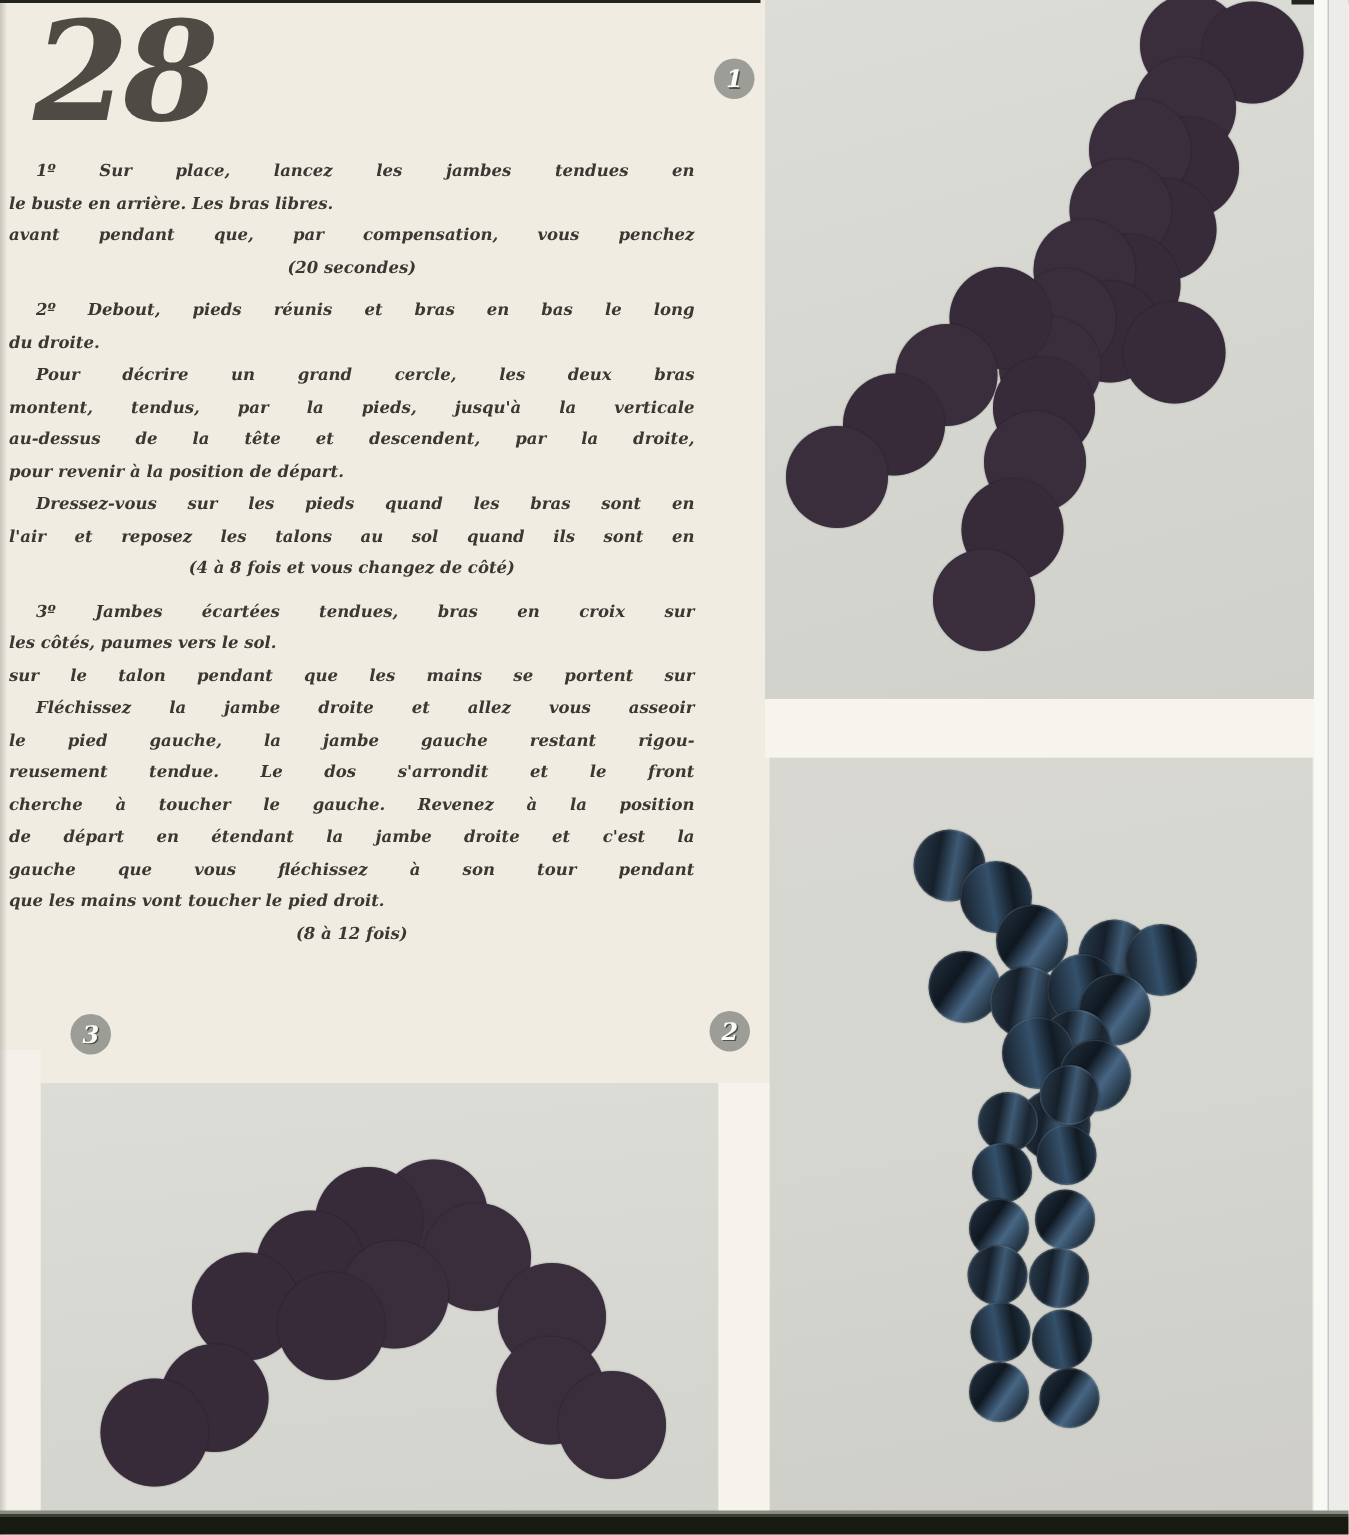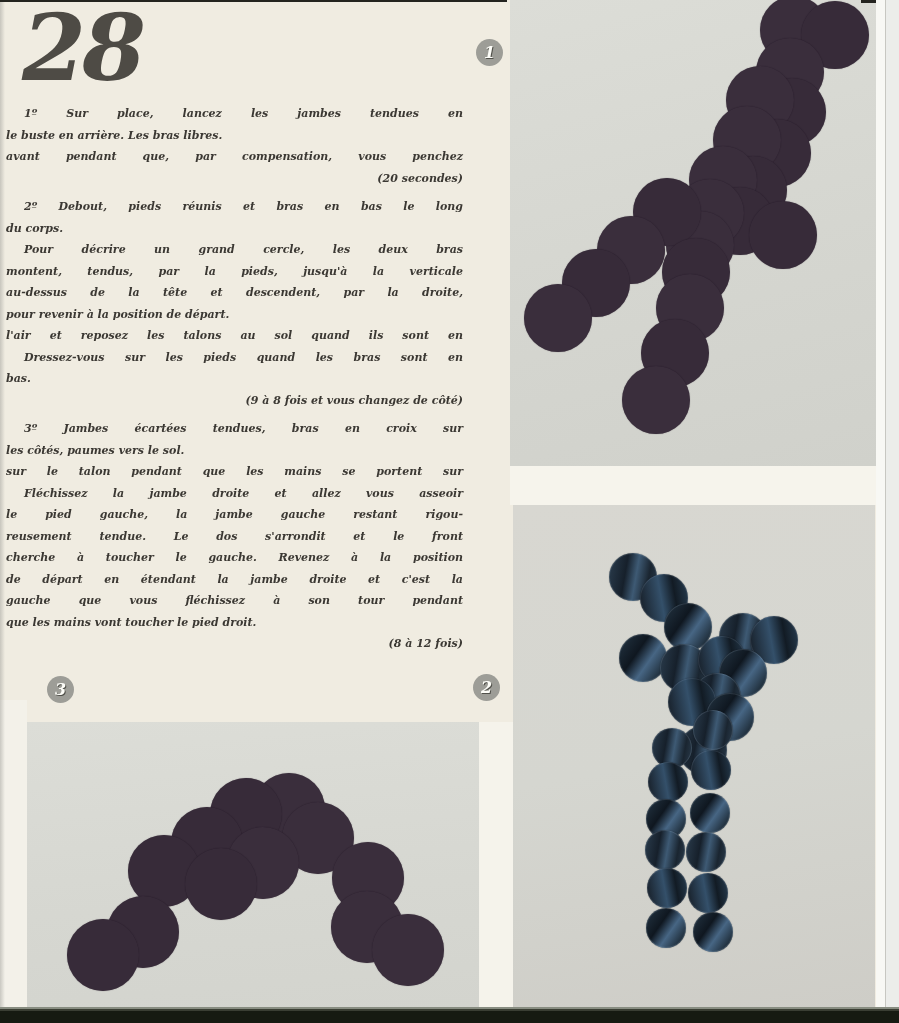--- a/index.html
+++ b/index.html
@@ -28,7 +28,7 @@
   .line.j { text-align:justify; text-align-last:justify; }
   .line.i { text-indent:18px; }
   .line.l { text-align:left; }
-  .line.r { text-align:right; }
+  .line.r { text-align:center; }
 
   
   .badge {

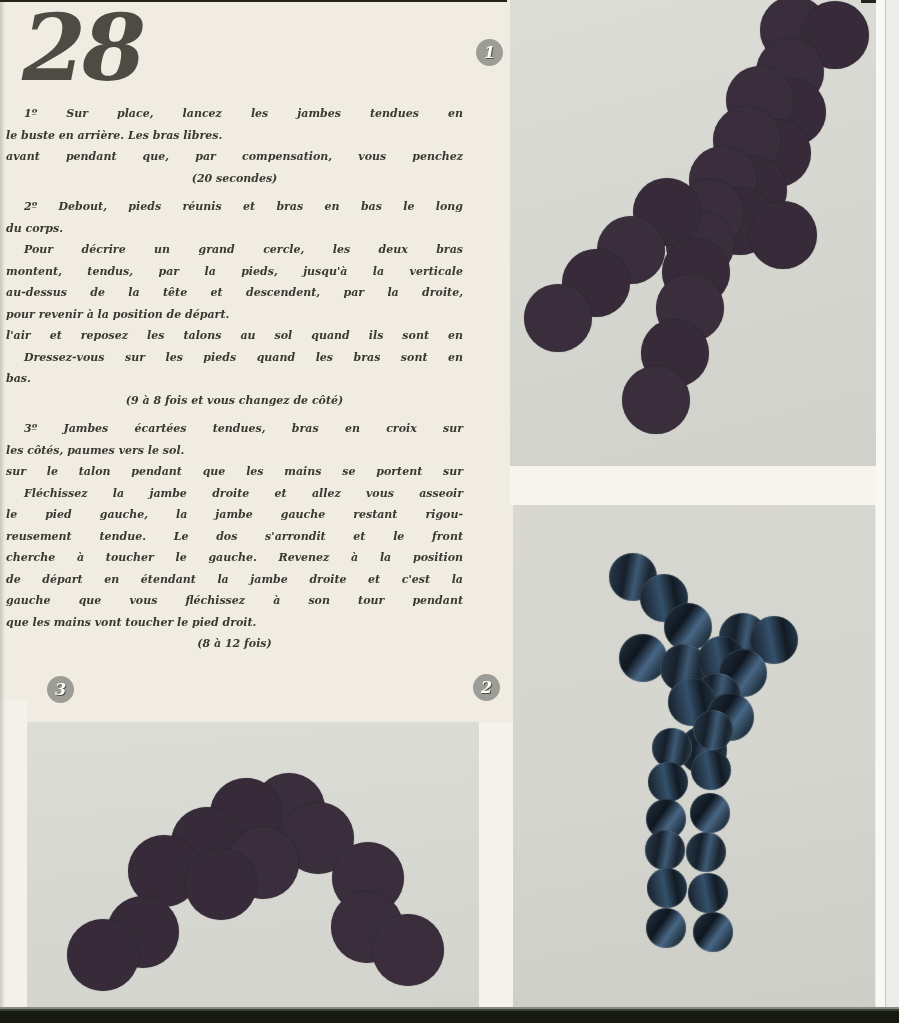--- a/index.html
+++ b/index.html
@@ -95,7 +95,7 @@
       </div>
     <div class="para">
         <div class="line j i">2º Debout, pieds réunis et bras en bas le long</div>
-        <div class="line l">du corps.</div>
+        <div class="line l">du droite.</div>
         <div class="line j i">Pour décrire un grand cercle, les deux bras</div>
         <div class="line j">montent, tendus, par la pieds, jusqu'à la verticale</div>
         <div class="line j">au-dessus de la tête et descendent, par la droite,</div>

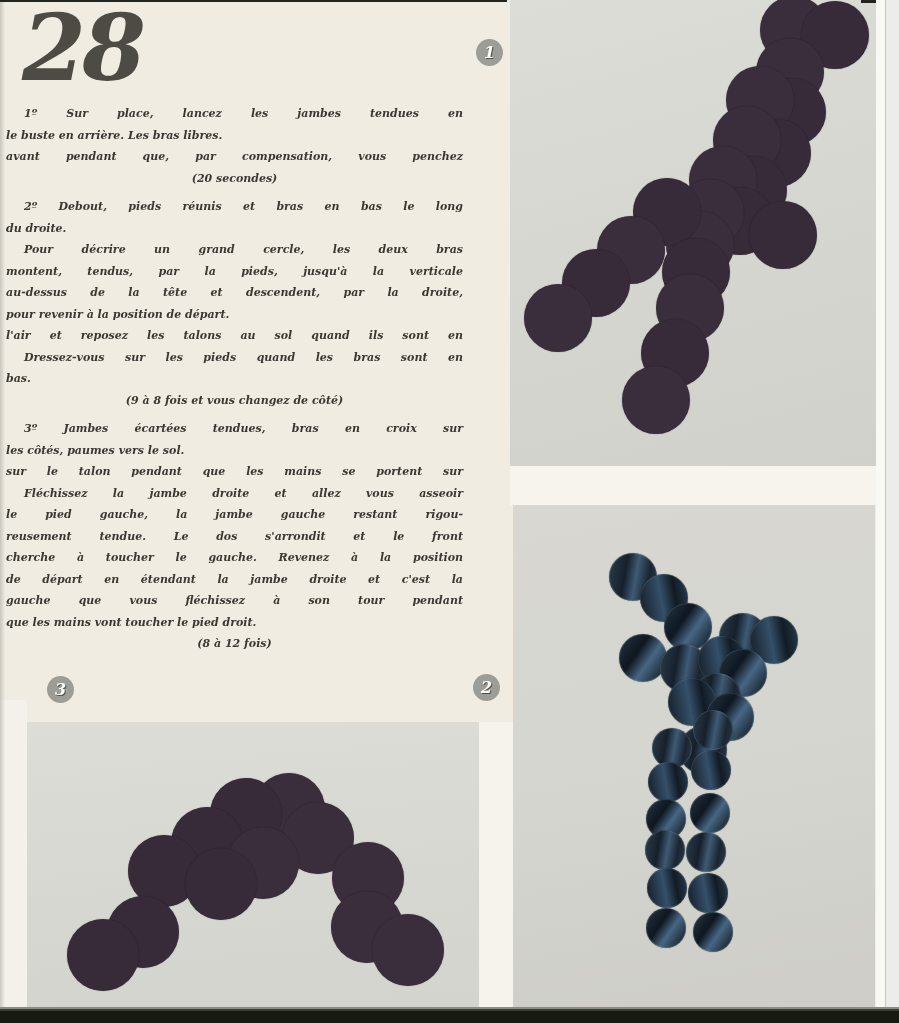--- a/index.html
+++ b/index.html
@@ -100,8 +100,8 @@
         <div class="line j">montent, tendus, par la pieds, jusqu'à la verticale</div>
         <div class="line j">au-dessus de la tête et descendent, par la droite,</div>
         <div class="line l">pour revenir à la position de départ.</div>
+        <div class="line j i">Dressez-vous sur les pieds quand les bras sont en</div>
         <div class="line j">l'air et reposez les talons au sol quand ils sont en</div>
-        <div class="line j i">Dressez-vous sur les pieds quand les bras sont en</div>
         <div class="line l">bas.</div>
         <div class="line r">(9 à 8 fois et vous changez de côté)</div>
       </div>

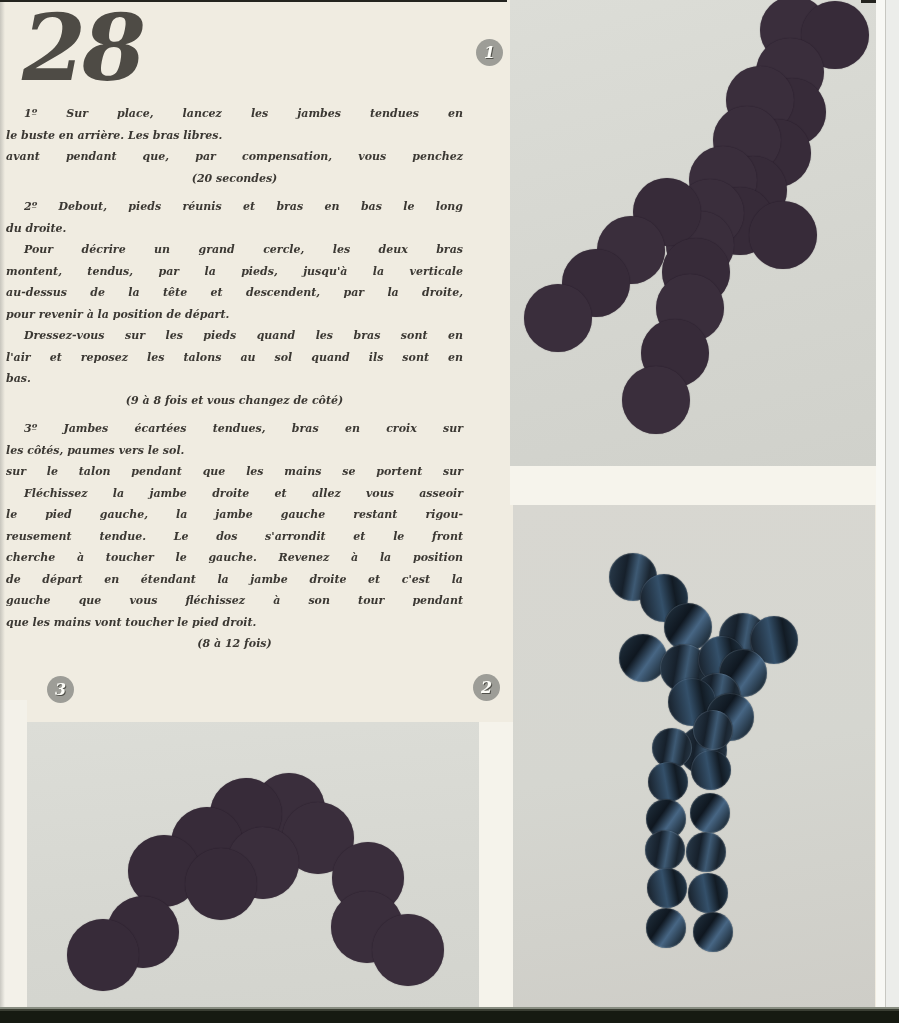--- a/index.html
+++ b/index.html
@@ -102,7 +102,6 @@
         <div class="line l">pour revenir à la position de départ.</div>
         <div class="line j i">Dressez-vous sur les pieds quand les bras sont en</div>
         <div class="line j">l'air et reposez les talons au sol quand ils sont en</div>
-        <div class="line l">bas.</div>
         <div class="line r">(9 à 8 fois et vous changez de côté)</div>
       </div>
     <div class="para">

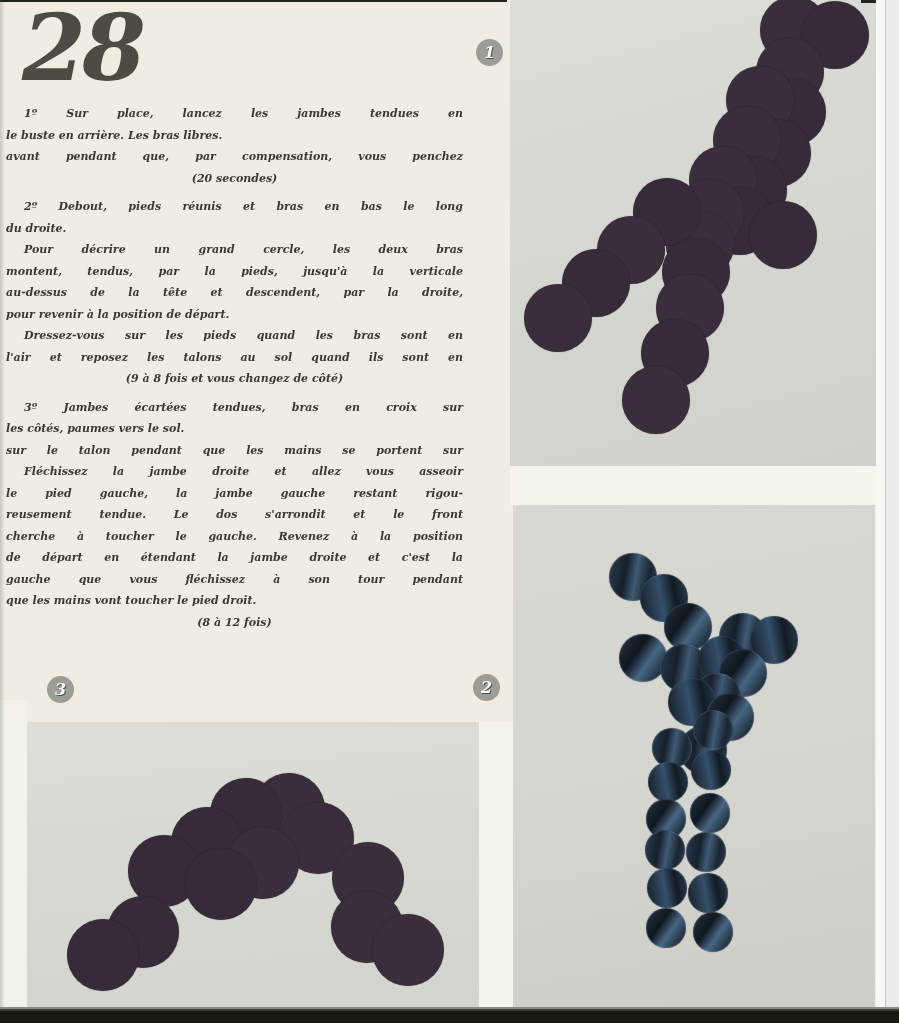--- a/index.html
+++ b/index.html
@@ -102,7 +102,7 @@
         <div class="line l">pour revenir à la position de départ.</div>
         <div class="line j i">Dressez-vous sur les pieds quand les bras sont en</div>
         <div class="line j">l'air et reposez les talons au sol quand ils sont en</div>
-        <div class="line r">(9 à 8 fois et vous changez de côté)</div>
+        <div class="line r">(4 à 8 fois et vous changez de côté)</div>
       </div>
     <div class="para">
         <div class="line j i">3º Jambes écartées tendues, bras en croix sur</div>

